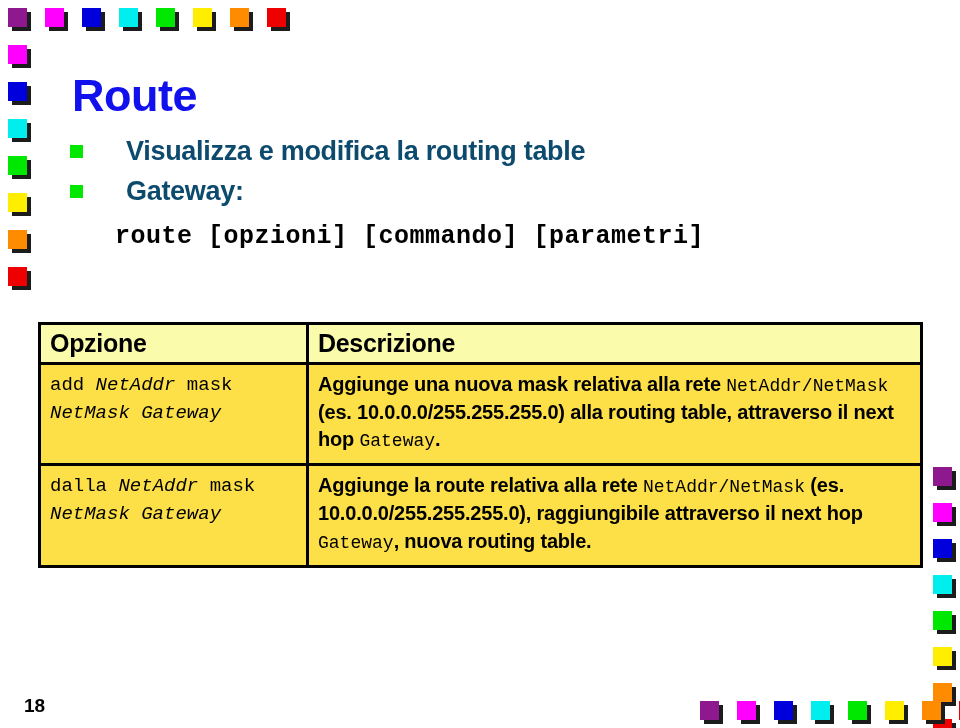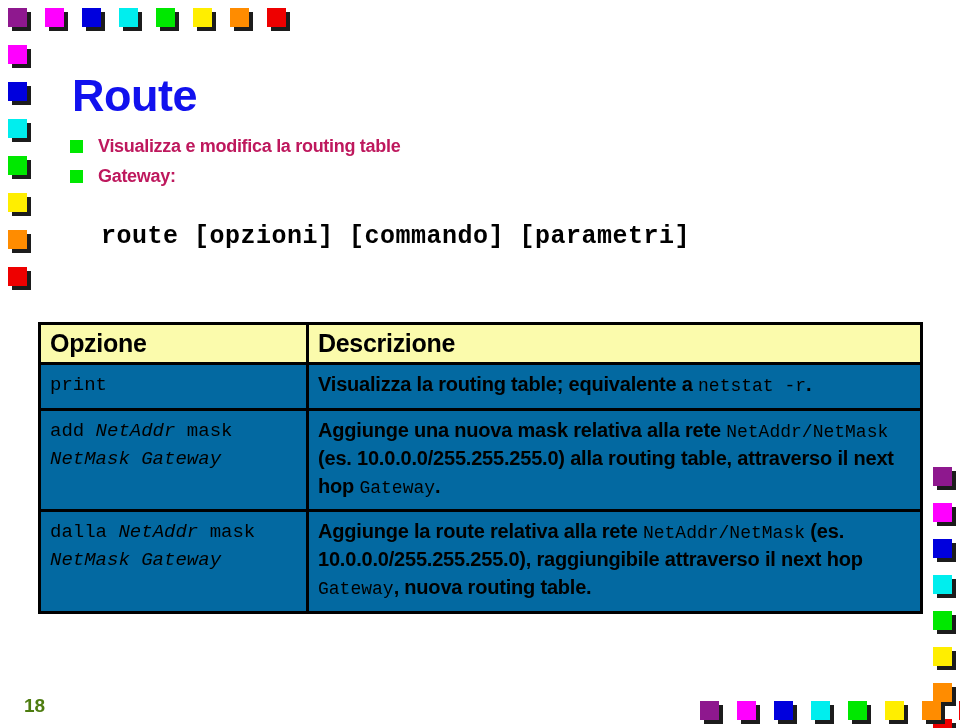--- a/index.html
+++ b/index.html
@@ -69,11 +69,12 @@
     flex: 0 0 auto;
   }
   .bullet-text {
-    font-size: 18px;
-    font-weight: bold;
-    color: #be185d;
+    font-size: 27px;
+    font-weight: bold;
+    color: #0c4a6e;
     line-height: 1.15;
     letter-spacing: -0.3px;
+    margin-left: 28px;
   }
 
   .syntax-line {

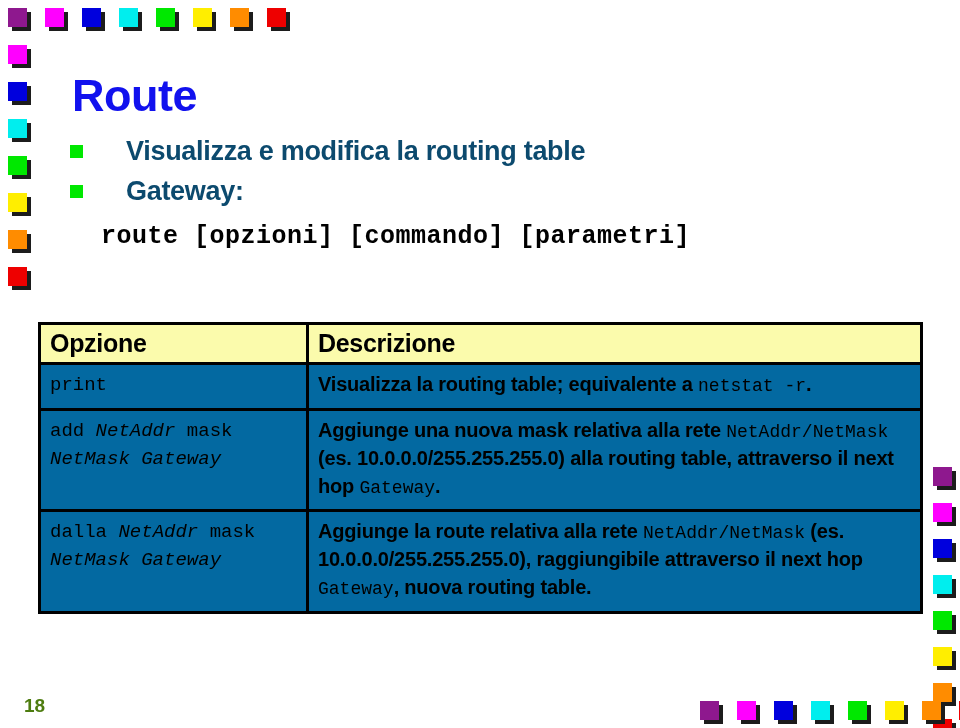--- a/index.html
+++ b/index.html
@@ -79,7 +79,7 @@
 
   .syntax-line {
     position: absolute;
-    left: 101px;
+    left: 115px;
     top: 222px;
     font-family: "Liberation Mono", "DejaVu Sans Mono", monospace;
     font-size: 25px;

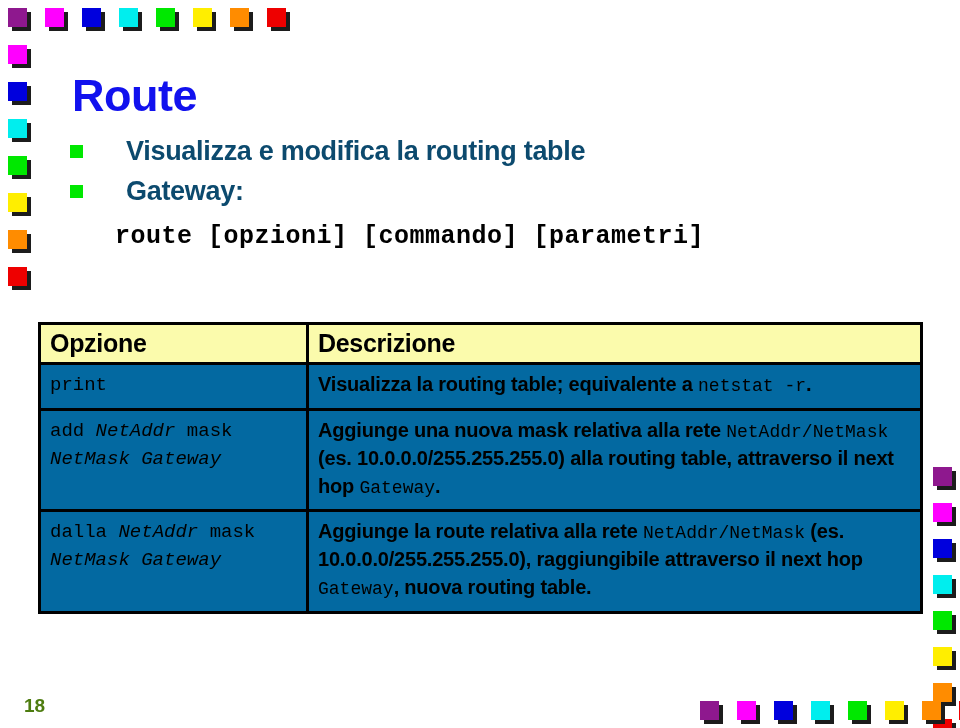--- a/index.html
+++ b/index.html
@@ -97,7 +97,7 @@
     width: 882px;
     border-collapse: collapse;
     table-layout: fixed;
-    background: #0369a1;
+    background: #fde047;
   }
   .opt-table col.c1 { width: 268px; }
   .opt-table col.c2 { width: 614px; }

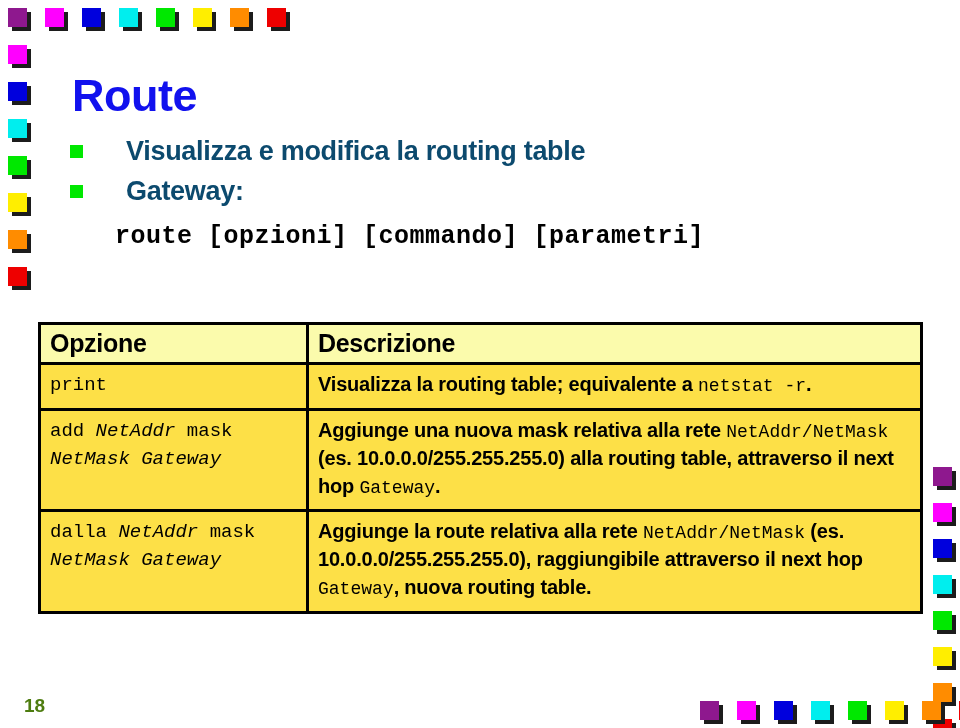--- a/index.html
+++ b/index.html
@@ -312,10 +312,6 @@
   </thead>
   <tbody id="table-body">
       <tr>
-        <td class="opt-cell"><span>print</span></td>
-        <td class="desc-cell"><span>Visualizza la routing table; equivalente a </span><code>netstat -r</code><span>.</span></td>
-      </tr>
-      <tr>
         <td class="opt-cell"><span>add </span><i>NetAddr</i><span> mask </span><i>NetMask Gateway</i></td>
         <td class="desc-cell"><span>Aggiunge una nuova mask relativa alla rete </span><code>NetAddr/NetMask</code><span> (es. 10.0.0.0/255.255.255.0) alla routing table, attraverso il next hop </span><code>Gateway</code><span>.</span></td>
       </tr>

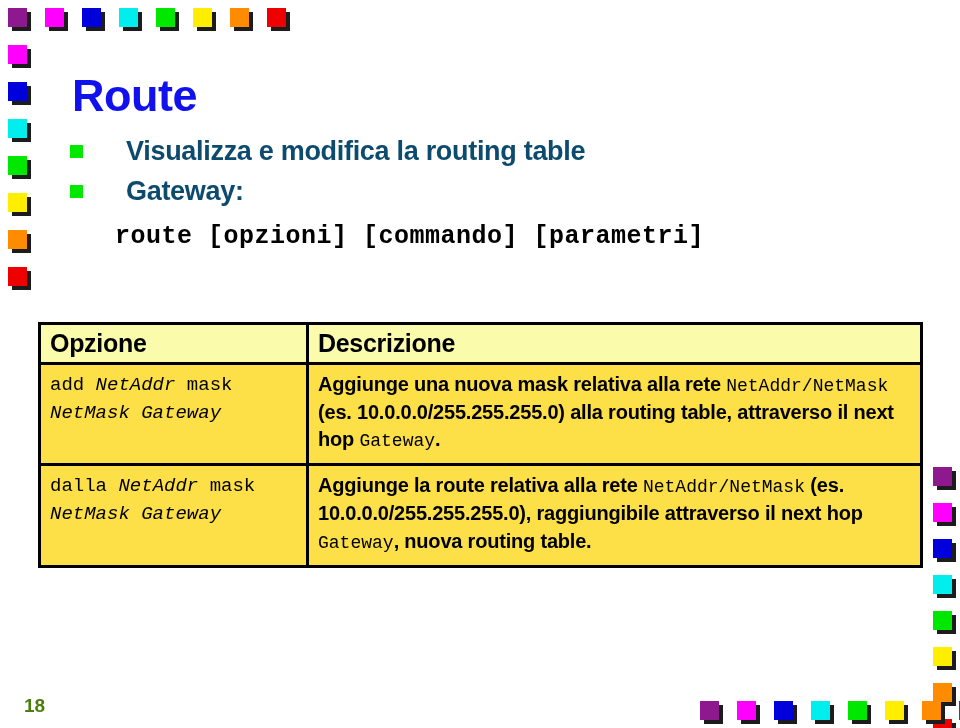--- a/index.html
+++ b/index.html
@@ -148,7 +148,7 @@
     top: 695px;
     font-size: 19px;
     font-weight: bold;
-    color: #4d7c0f;
+    color: #000000;
   }
 </style>
 </head>

